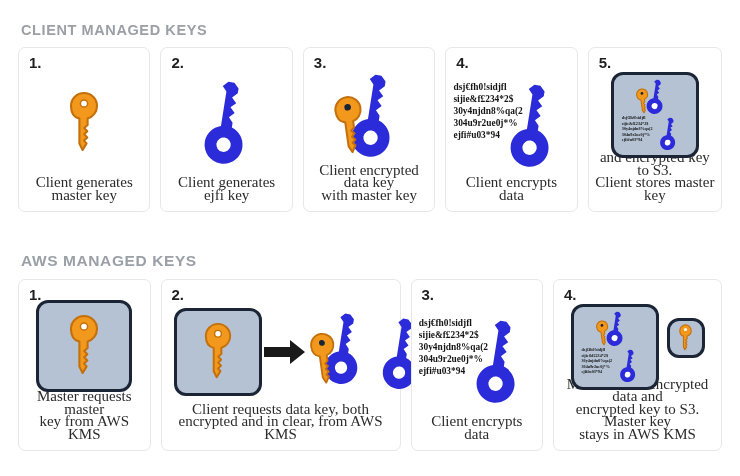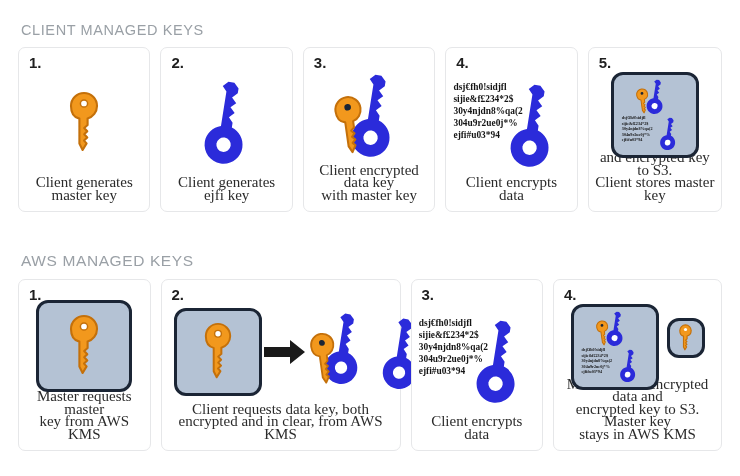--- a/index.html
+++ b/index.html
@@ -24,7 +24,7 @@
   }
   .section-title {
     color: #9aa0a6;
-    font-weight: normal;
+    font-weight: bold;
     letter-spacing: 0.6px;
     margin: 0 0 9px 3px;
   }

